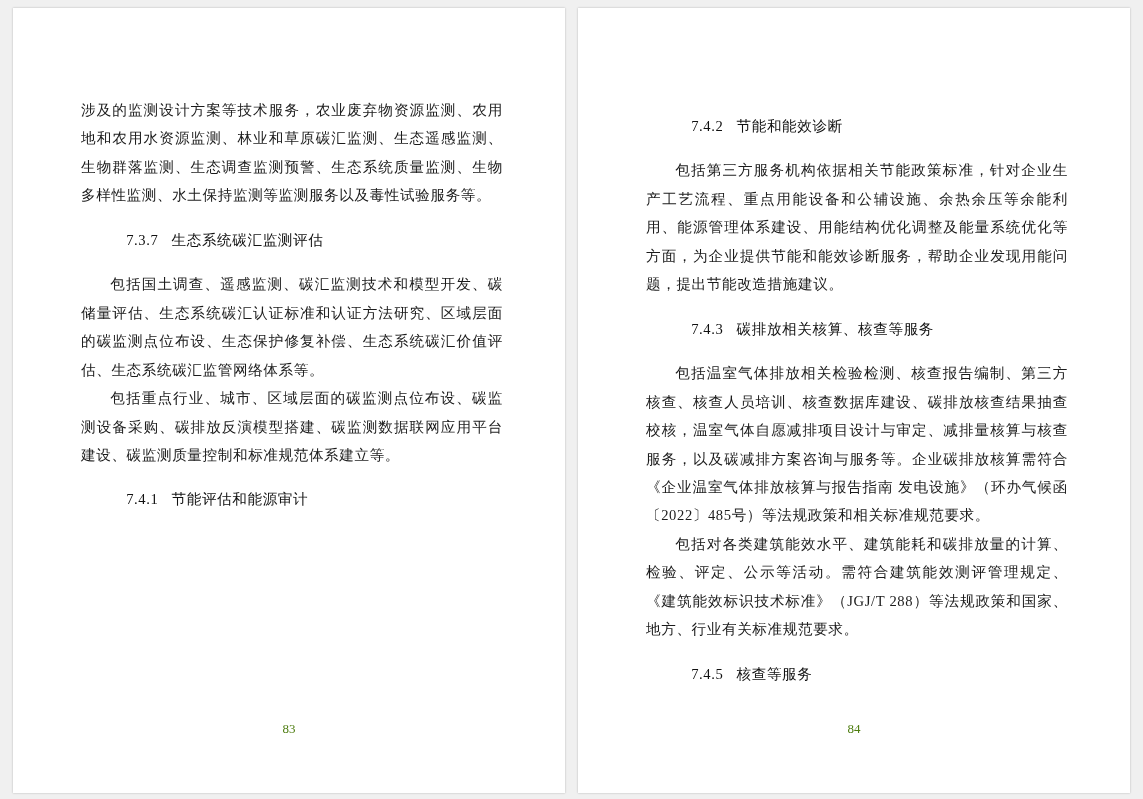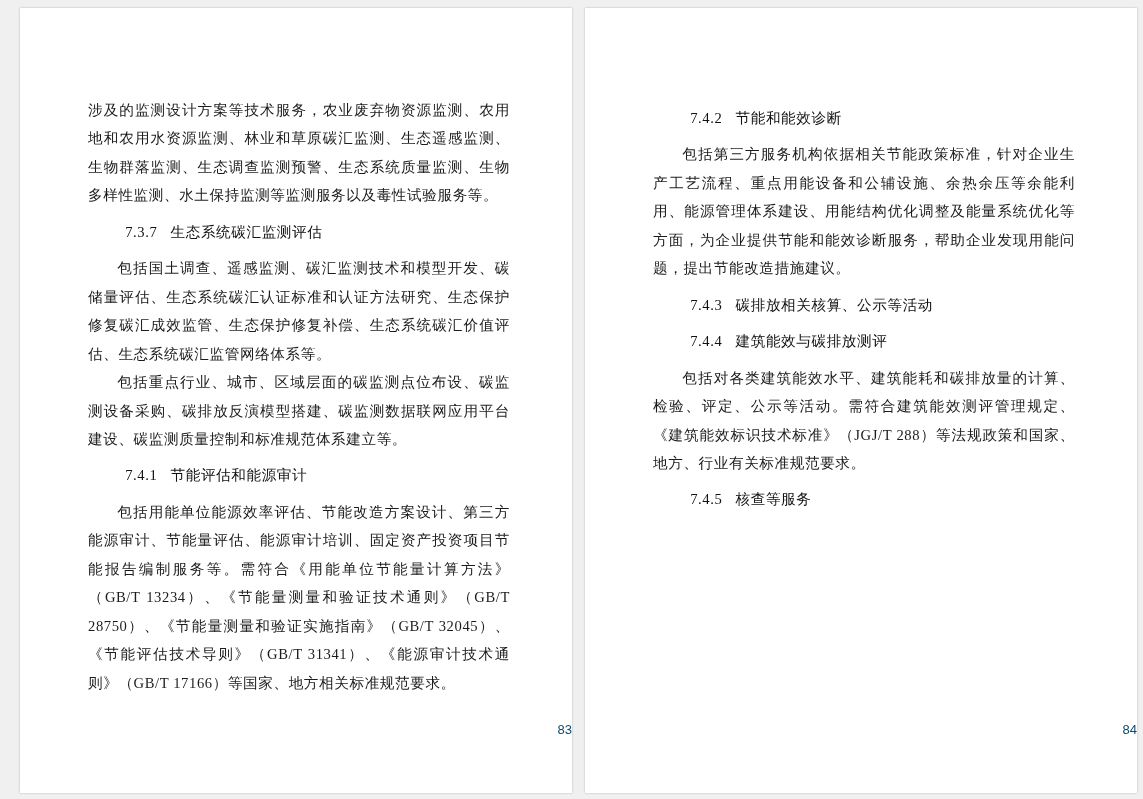--- a/index.html
+++ b/index.html
@@ -18,7 +18,7 @@
   .spread {
     display: flex;
     gap: 13px;
-    padding: 8px 6px 0 20px;
+    padding: 8px 6px 0 13px;
     box-sizing: border-box;
   }
   .page {

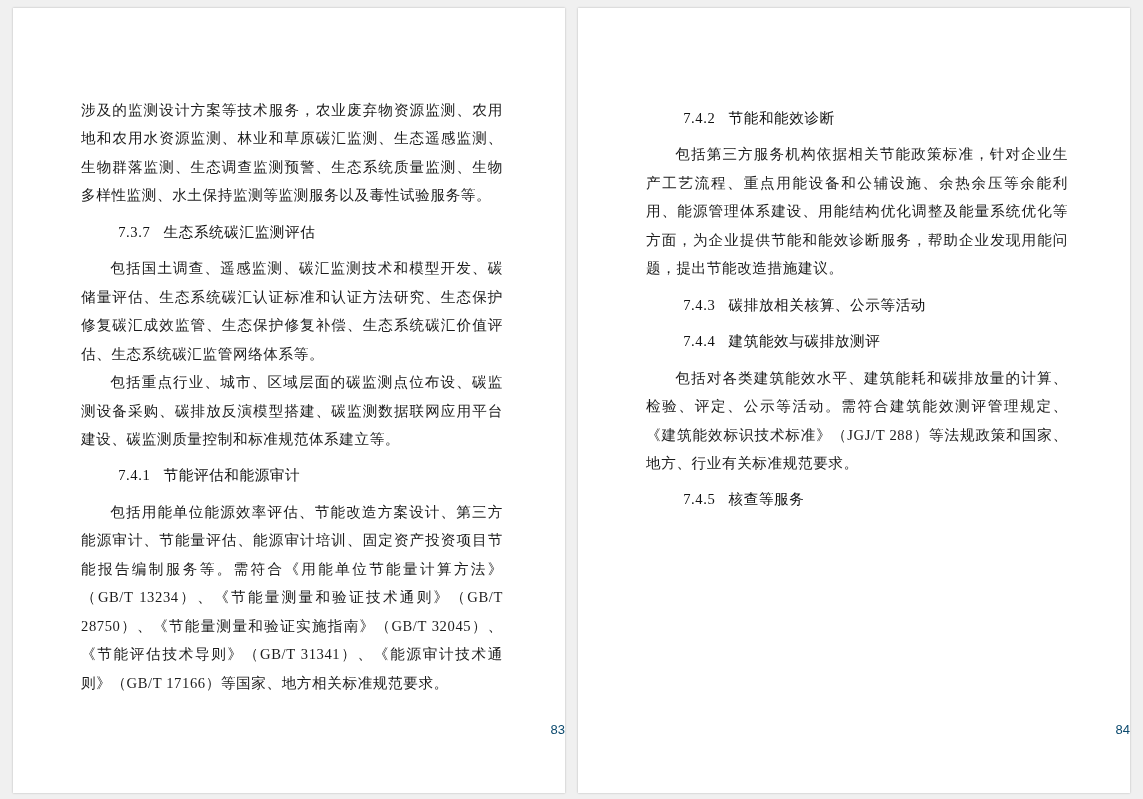--- a/index.html
+++ b/index.html
@@ -55,7 +55,7 @@
     line-height: 1.95;
     color: #111;
     letter-spacing: 0.6px;
-    margin: 8px;
+    margin: 16px;
   }
   .heading .num {
     margin-right: 0.9em;

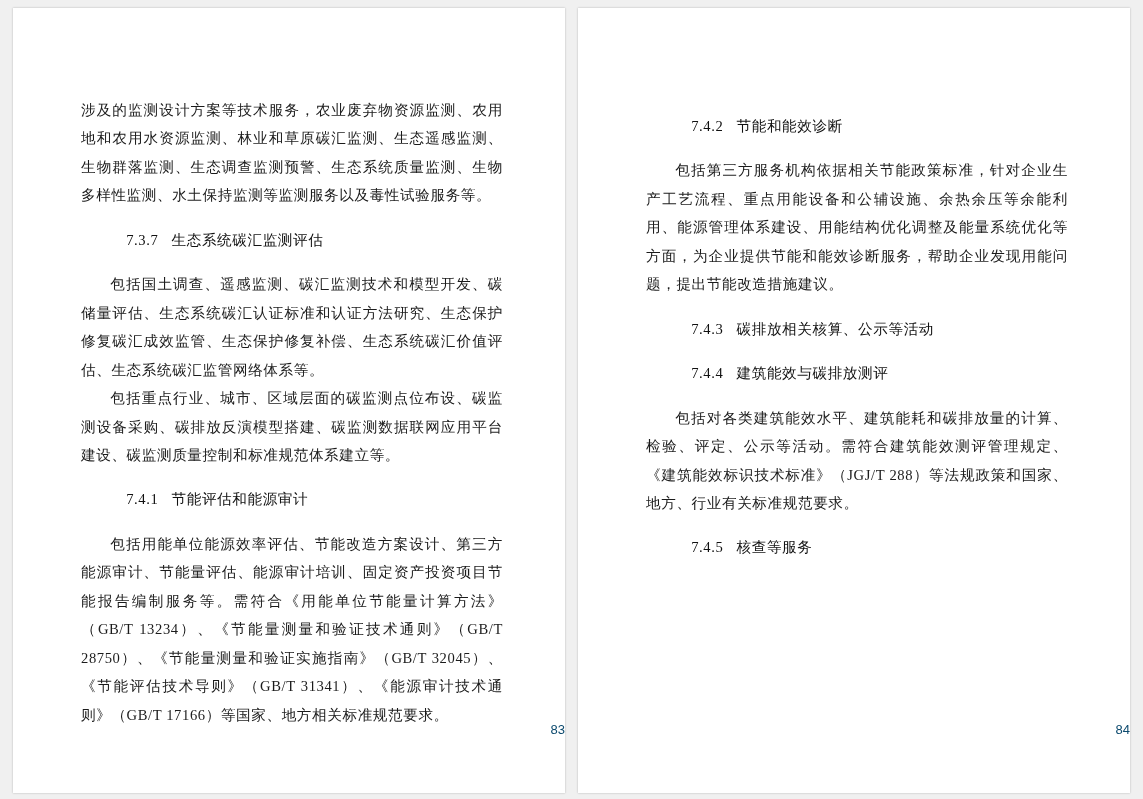--- a/index.html
+++ b/index.html
@@ -88,7 +88,7 @@
         <div>
             <p class="blk para-noindent">涉及的监测设计方案等技术服务，农业废弃物资源监测、农用地和农用水资源监测、林业和草原碳汇监测、生态遥感监测、生物群落监测、生态调查监测预警、生态系统质量监测、生物多样性监测、水土保持监测等监测服务以及毒性试验服务等。</p>
             <div class="heading h-l3"><span class="num">7.3.7</span><span>生态系统碳汇监测评估</span></div>
-            <p class="blk para">包括国土调查、遥感监测、碳汇监测技术和模型开发、碳储量评估、生态系统碳汇认证标准和认证方法研究、生态保护修复碳汇成效监管、生态保护修复补偿、生态系统碳汇价值评估、生态系统碳汇监管网络体系等。</p>
+            <p class="blk para">包括国土调查、遥感监测、碳汇监测技术和模型开发、碳储量评估、生态系统碳汇认证标准和认证方法研究、区域层面的碳监测点位布设、生态保护修复补偿、生态系统碳汇价值评估、生态系统碳汇监管网络体系等。</p>
             <p class="blk para">包括重点行业、城市、区域层面的碳监测点位布设、碳监测设备采购、碳排放反演模型搭建、碳监测数据联网应用平台建设、碳监测质量控制和标准规范体系建立等。</p>
             <div class="heading h-l3"><span class="num">7.4.1</span><span>节能评估和能源审计</span></div>
             <p class="blk para">包括用能单位能源效率评估、节能改造方案设计、第三方能源审计、节能量评估、能源审计培训、固定资产投资项目节能报告编制服务等。需符合《用能单位节能量计算方法》（GB/T 13234）、《节能量测量和验证技术通则》（GB/T 28750）、《节能量测量和验证实施指南》（GB/T 32045）、《节能评估技术导则》（GB/T 31341）、《能源审计技术通则》（GB/T 17166）等国家、地方相关标准规范要求。</p>

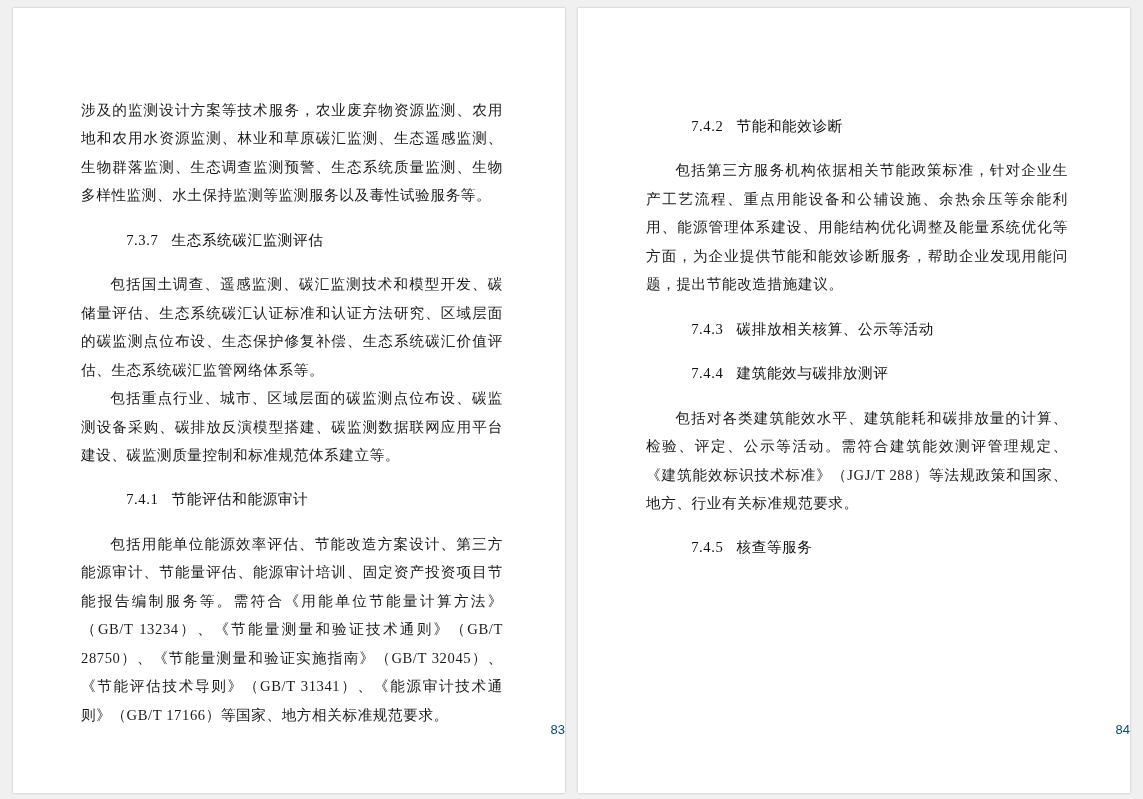--- a/index.html
+++ b/index.html
@@ -102,7 +102,7 @@
         <div>
             <div class="heading h-l3"><span class="num">7.4.2</span><span>节能和能效诊断</span></div>
             <p class="blk para">包括第三方服务机构依据相关节能政策标准，针对企业生产工艺流程、重点用能设备和公辅设施、余热余压等余能利用、能源管理体系建设、用能结构优化调整及能量系统优化等方面，为企业提供节能和能效诊断服务，帮助企业发现用能问题，提出节能改造措施建议。</p>
-            <div class="heading h-l3"><span class="num">7.4.3</span><span>碳排放相关核算、公示等活动</span></div>
+            <div class="heading h-l3"><span class="num">7.4.3</span><span>碳排放相关核算、核查等服务</span></div>
             <div class="heading h-l3"><span class="num">7.4.4</span><span>建筑能效与碳排放测评</span></div>
             <p class="blk para">包括对各类建筑能效水平、建筑能耗和碳排放量的计算、检验、评定、公示等活动。需符合建筑能效测评管理规定、《建筑能效标识技术标准》（JGJ/T 288）等法规政策和国家、地方、行业有关标准规范要求。</p>
             <div class="heading h-l3"><span class="num">7.4.5</span><span>核查等服务</span></div>

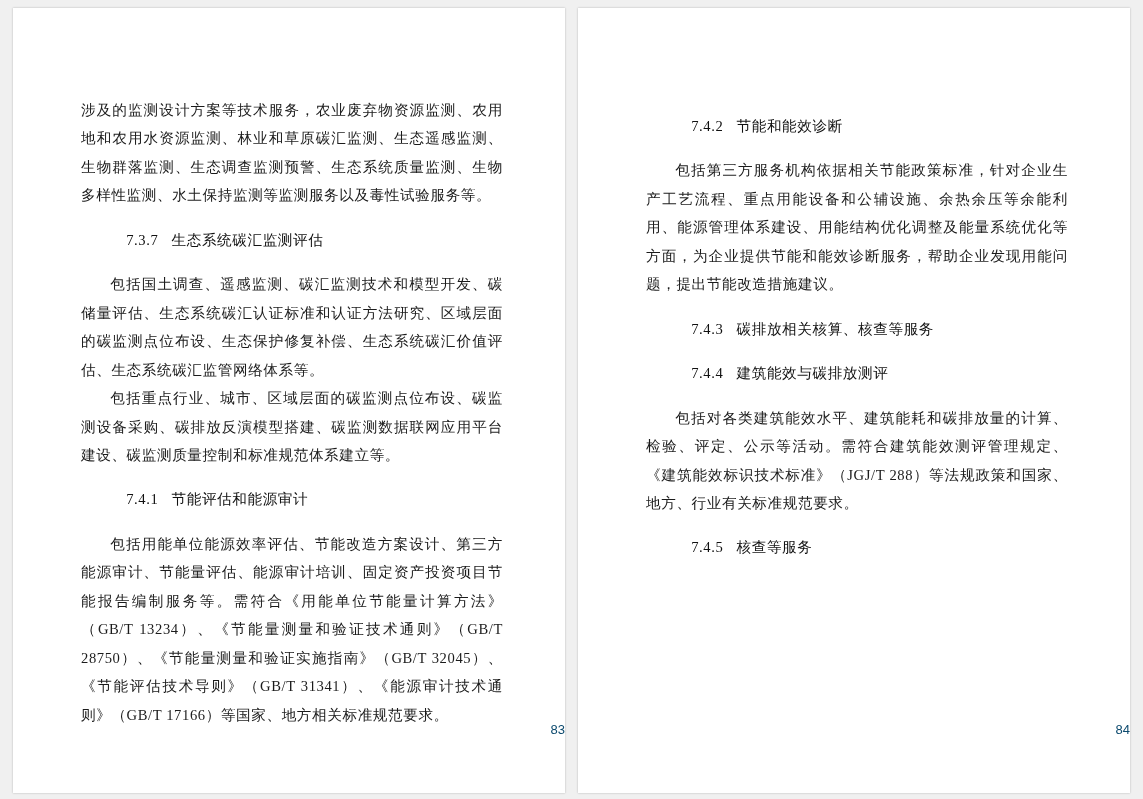--- a/index.html
+++ b/index.html
@@ -103,6 +103,7 @@
             <div class="heading h-l3"><span class="num">7.4.2</span><span>节能和能效诊断</span></div>
             <p class="blk para">包括第三方服务机构依据相关节能政策标准，针对企业生产工艺流程、重点用能设备和公辅设施、余热余压等余能利用、能源管理体系建设、用能结构优化调整及能量系统优化等方面，为企业提供节能和能效诊断服务，帮助企业发现用能问题，提出节能改造措施建议。</p>
             <div class="heading h-l3"><span class="num">7.4.3</span><span>碳排放相关核算、核查等服务</span></div>
+            <p class="blk para">包括温室气体排放相关检验检测、核查报告编制、第三方核查、核查人员培训、核查数据库建设、碳排放核查结果抽查校核，温室气体自愿减排项目设计与审定、减排量核算与核查服务，以及碳减排方案咨询与服务等。企业碳排放核算需符合《企业温室气体排放核算与报告指南 发电设施》（环办气候函〔2022〕485号）等法规政策和相关标准规范要求。</p>
             <div class="heading h-l3"><span class="num">7.4.4</span><span>建筑能效与碳排放测评</span></div>
             <p class="blk para">包括对各类建筑能效水平、建筑能耗和碳排放量的计算、检验、评定、公示等活动。需符合建筑能效测评管理规定、《建筑能效标识技术标准》（JGJ/T 288）等法规政策和国家、地方、行业有关标准规范要求。</p>
             <div class="heading h-l3"><span class="num">7.4.5</span><span>核查等服务</span></div>

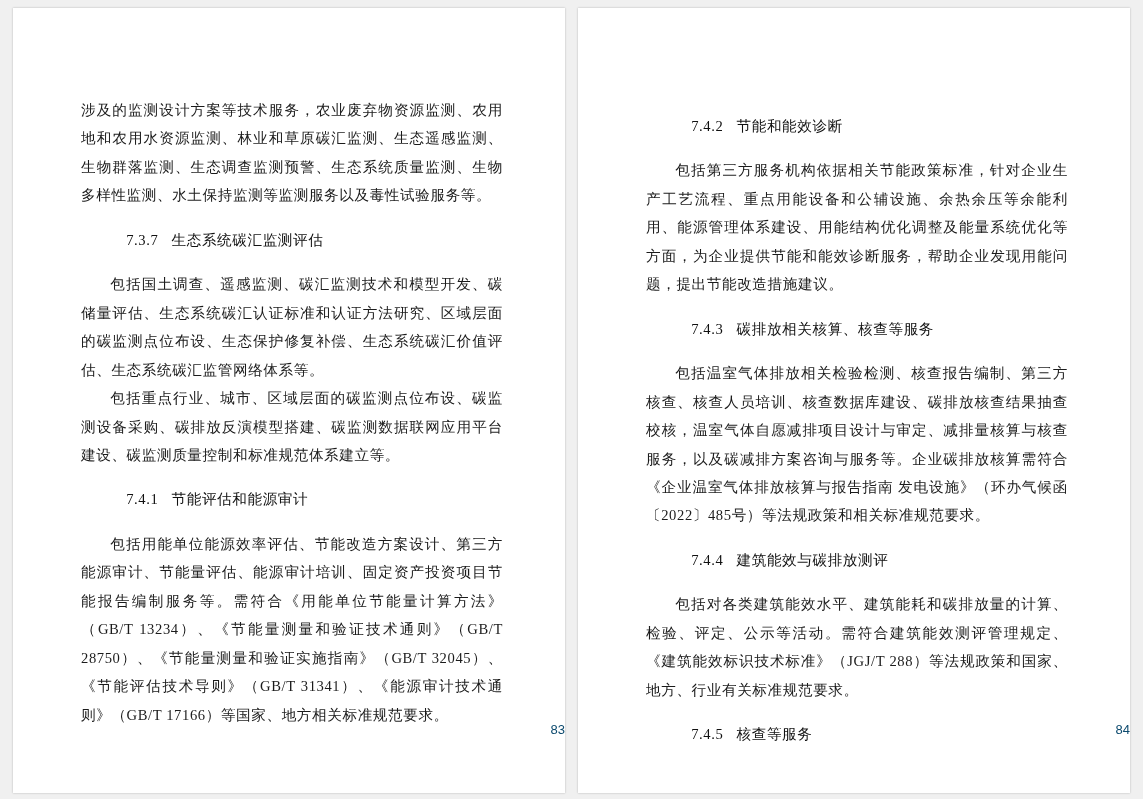--- a/index.html
+++ b/index.html
@@ -91,7 +91,6 @@
             <p class="blk para">包括国土调查、遥感监测、碳汇监测技术和模型开发、碳储量评估、生态系统碳汇认证标准和认证方法研究、区域层面的碳监测点位布设、生态保护修复补偿、生态系统碳汇价值评估、生态系统碳汇监管网络体系等。</p>
             <p class="blk para">包括重点行业、城市、区域层面的碳监测点位布设、碳监测设备采购、碳排放反演模型搭建、碳监测数据联网应用平台建设、碳监测质量控制和标准规范体系建立等。</p>
             <div class="heading h-l3"><span class="num">7.4.1</span><span>节能评估和能源审计</span></div>
-            <p class="blk para">包括用能单位能源效率评估、节能改造方案设计、第三方能源审计、节能量评估、能源审计培训、固定资产投资项目节能报告编制服务等。需符合《用能单位节能量计算方法》（GB/T 13234）、《节能量测量和验证技术通则》（GB/T 28750）、《节能量测量和验证实施指南》（GB/T 32045）、《节能评估技术导则》（GB/T 31341）、《能源审计技术通则》（GB/T 17166）等国家、地方相关标准规范要求。</p>
           </div>
       </div>
       <div class="folio">83</div>

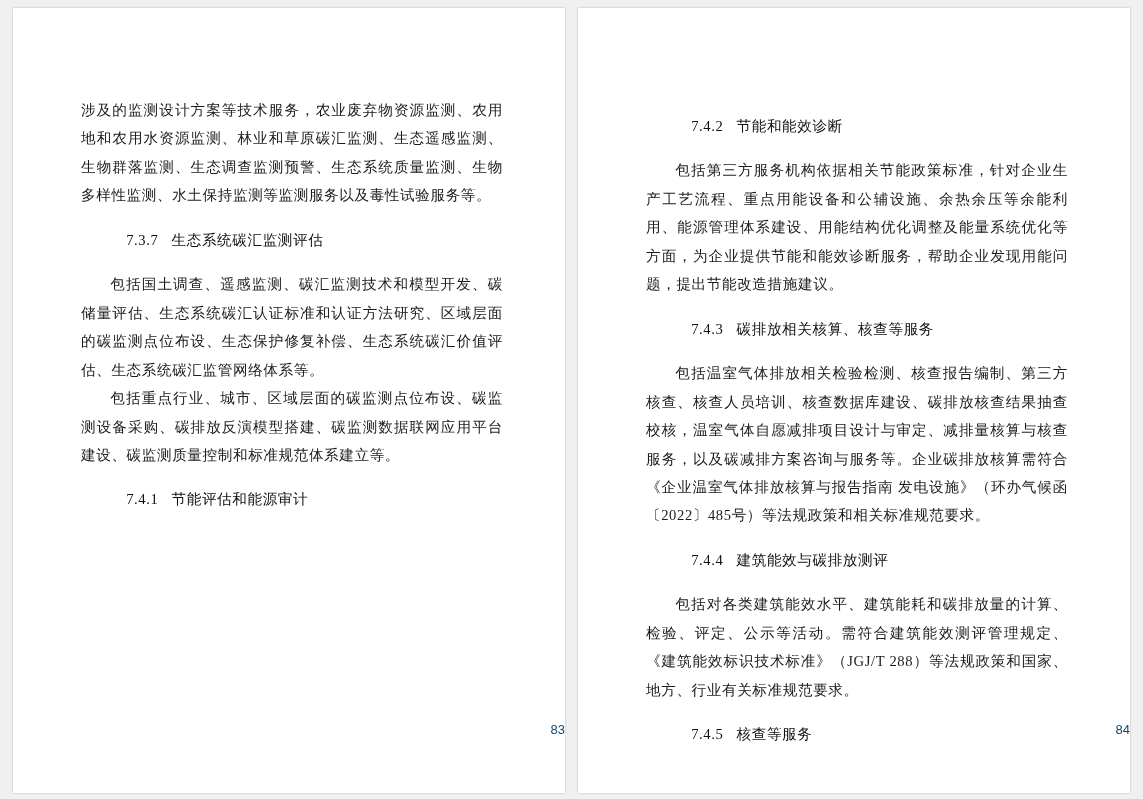--- a/index.html
+++ b/index.html
@@ -103,7 +103,6 @@
             <p class="blk para">包括第三方服务机构依据相关节能政策标准，针对企业生产工艺流程、重点用能设备和公辅设施、余热余压等余能利用、能源管理体系建设、用能结构优化调整及能量系统优化等方面，为企业提供节能和能效诊断服务，帮助企业发现用能问题，提出节能改造措施建议。</p>
             <div class="heading h-l3"><span class="num">7.4.3</span><span>碳排放相关核算、核查等服务</span></div>
             <p class="blk para">包括温室气体排放相关检验检测、核查报告编制、第三方核查、核查人员培训、核查数据库建设、碳排放核查结果抽查校核，温室气体自愿减排项目设计与审定、减排量核算与核查服务，以及碳减排方案咨询与服务等。企业碳排放核算需符合《企业温室气体排放核算与报告指南 发电设施》（环办气候函〔2022〕485号）等法规政策和相关标准规范要求。</p>
-            <div class="heading h-l3"><span class="num">7.4.4</span><span>建筑能效与碳排放测评</span></div>
             <p class="blk para">包括对各类建筑能效水平、建筑能耗和碳排放量的计算、检验、评定、公示等活动。需符合建筑能效测评管理规定、《建筑能效标识技术标准》（JGJ/T 288）等法规政策和国家、地方、行业有关标准规范要求。</p>
             <div class="heading h-l3"><span class="num">7.4.5</span><span>核查等服务</span></div>
           </div>

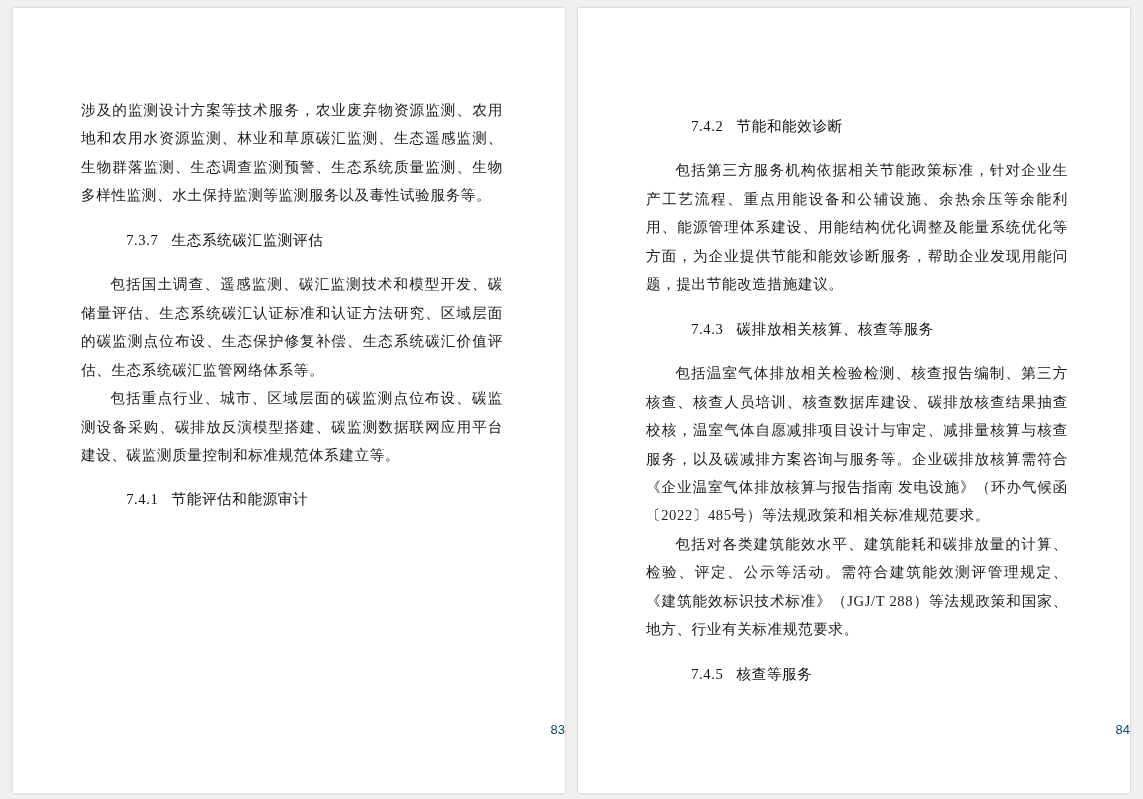--- a/index.html
+++ b/index.html
@@ -71,10 +71,10 @@
     bottom: 56px;
     left: 0;
     width: 100%;
-    text-align: right;
+    text-align: center;
     font-size: 13px;
-    color: #0c4a6e;
-    font-family: Liberation Sans, sans-serif;
+    color: #4d7c0f;
+    font-family: Liberation Serif, serif;
   }
 </style>
 </head>

